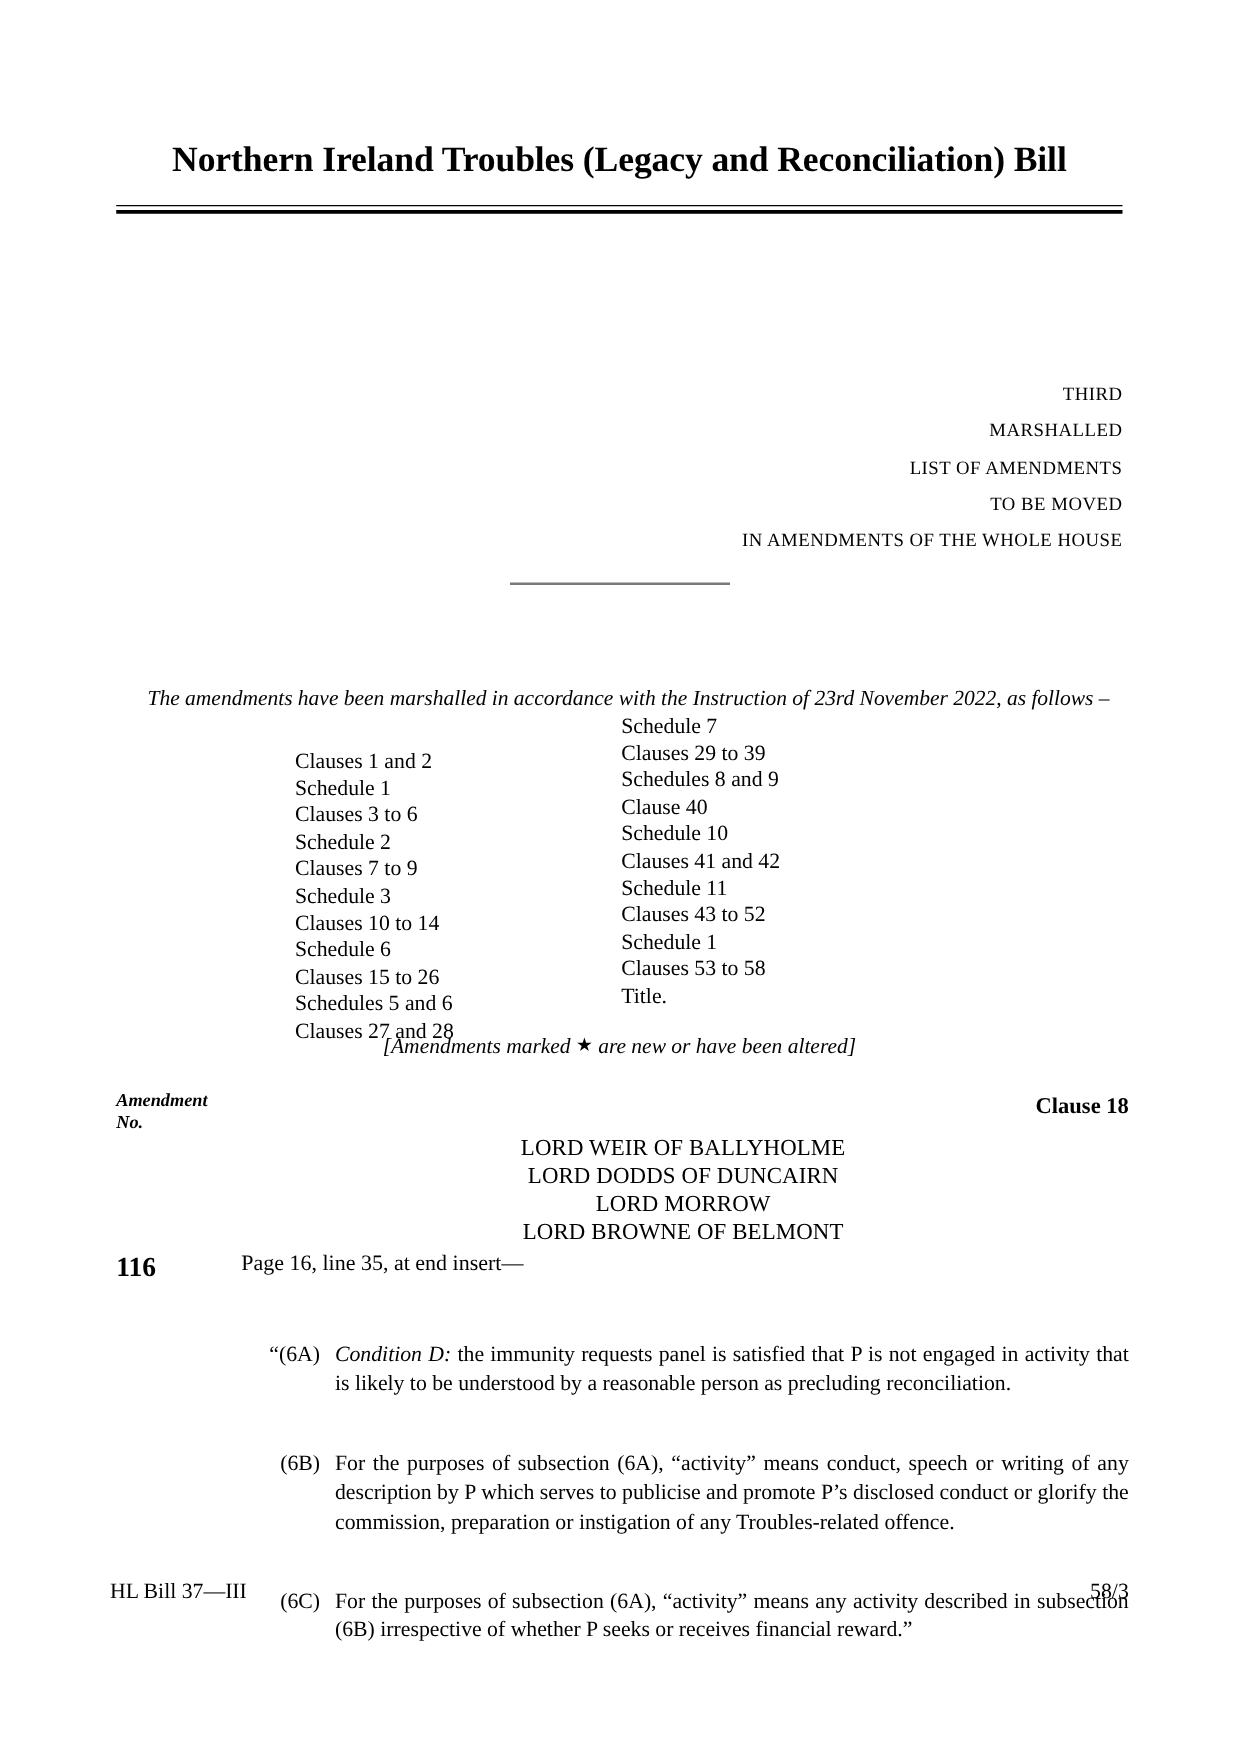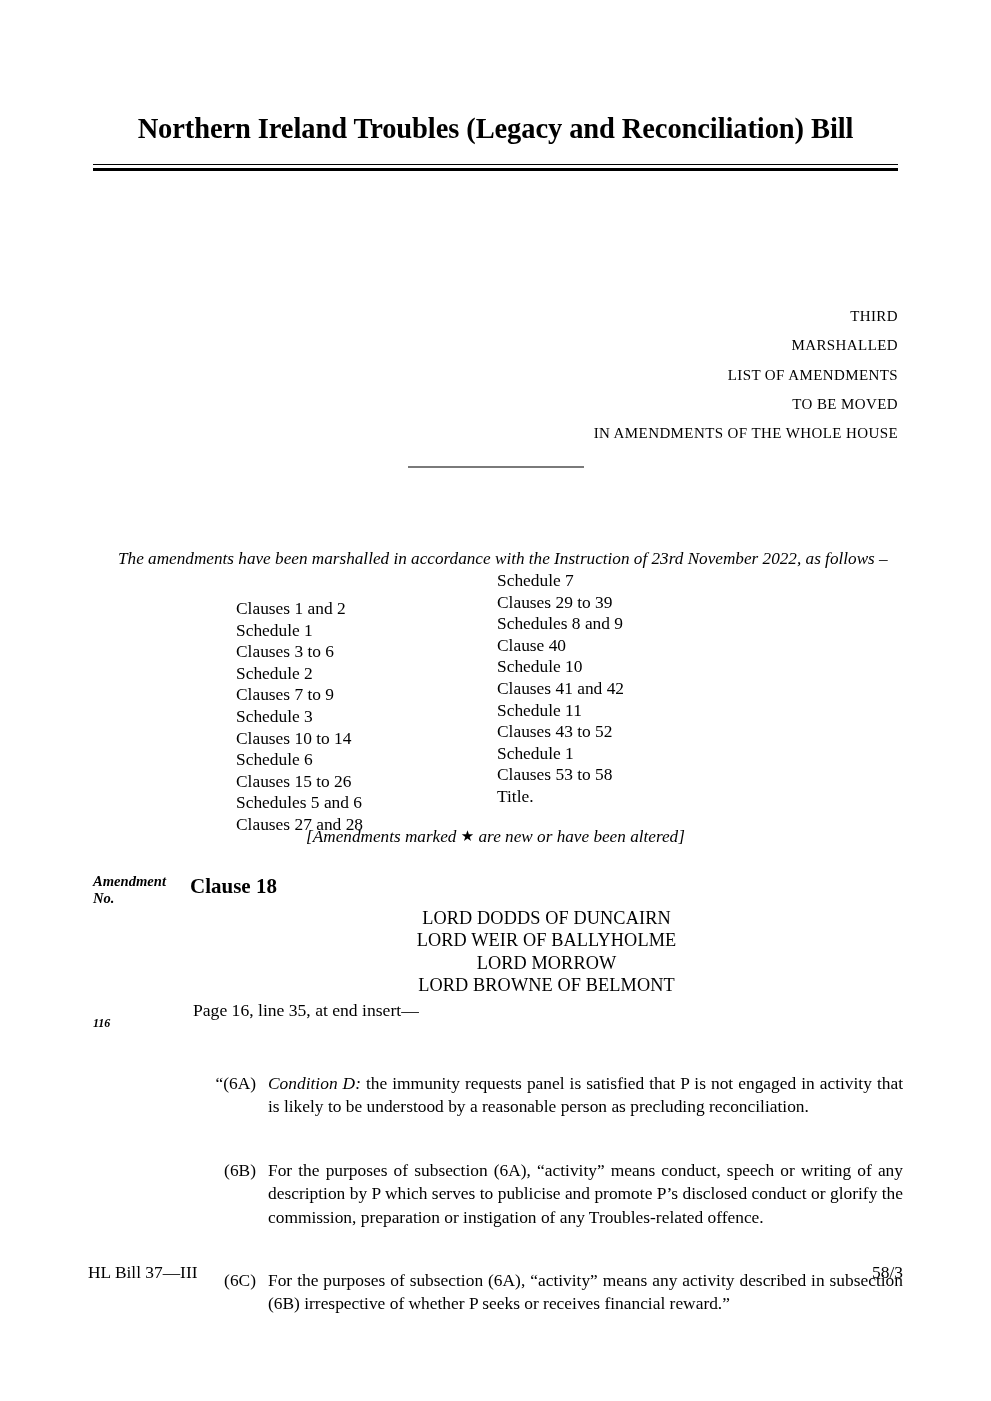--- a/index.html
+++ b/index.html
@@ -146,9 +146,9 @@
     left: 190px;
     top: 874px;
     width: 713px;
-    text-align: left;
+    text-align: right;
     font-weight: bold;
-    font-size: 21px;
+    font-size: 18px;
   }
 
   

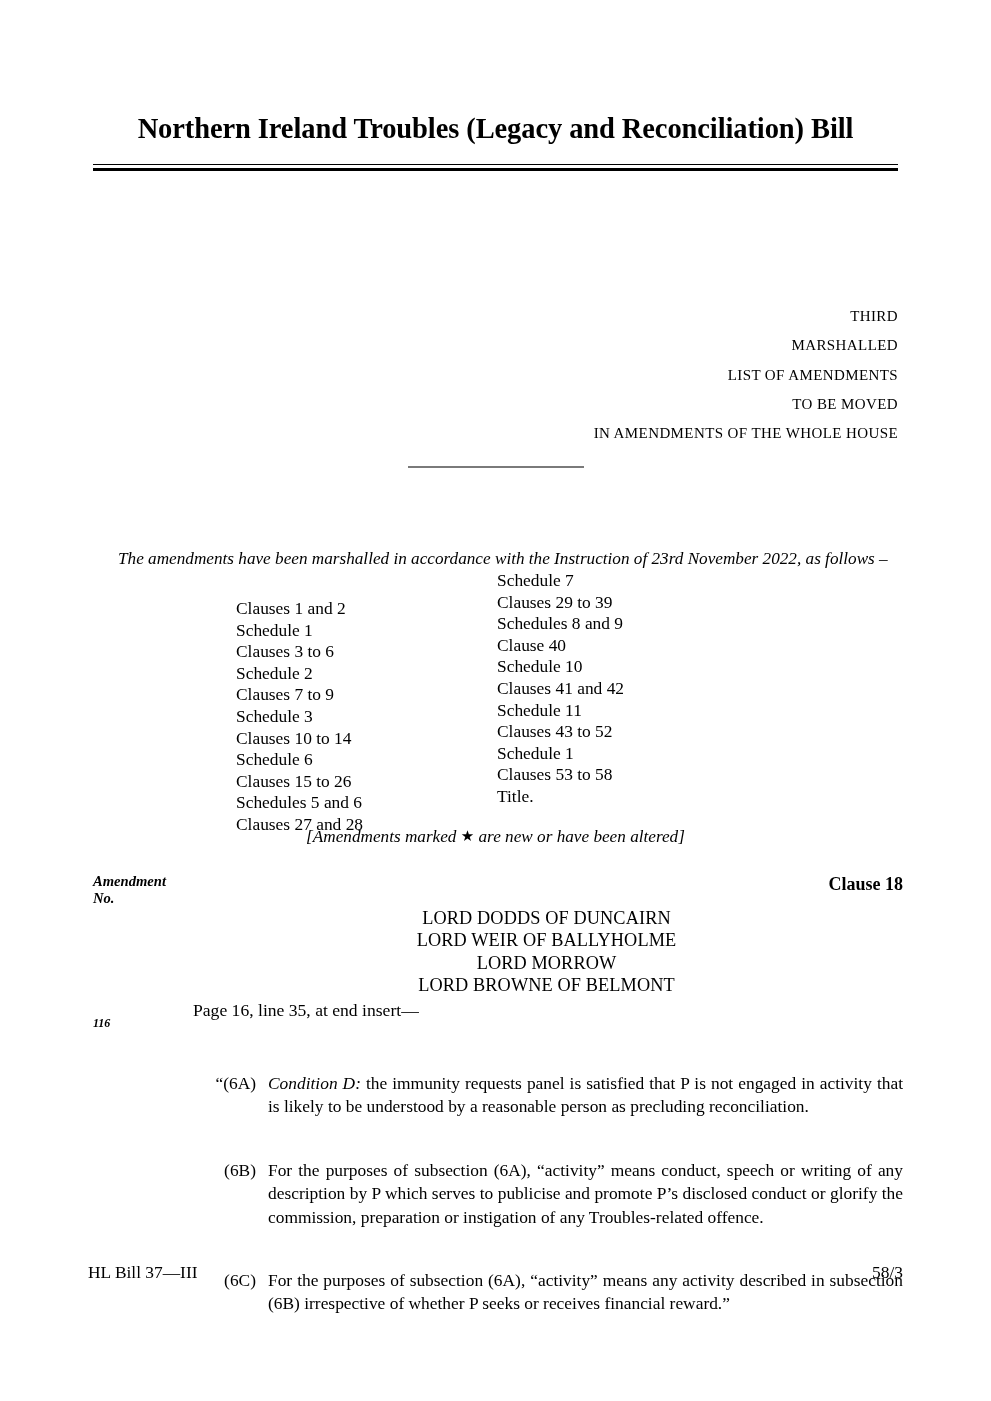--- a/index.html
+++ b/index.html
@@ -290,8 +290,8 @@
   <div class="clause-heading">Clause 18</div>
 
   <div class="sponsors">
+    <div>LORD WEIR OF BALLYHOLME</div>
     <div>LORD DODDS OF DUNCAIRN</div>
-    <div>LORD WEIR OF BALLYHOLME</div>
     <div>LORD MORROW</div>
     <div>LORD BROWNE OF BELMONT</div>
   </div>

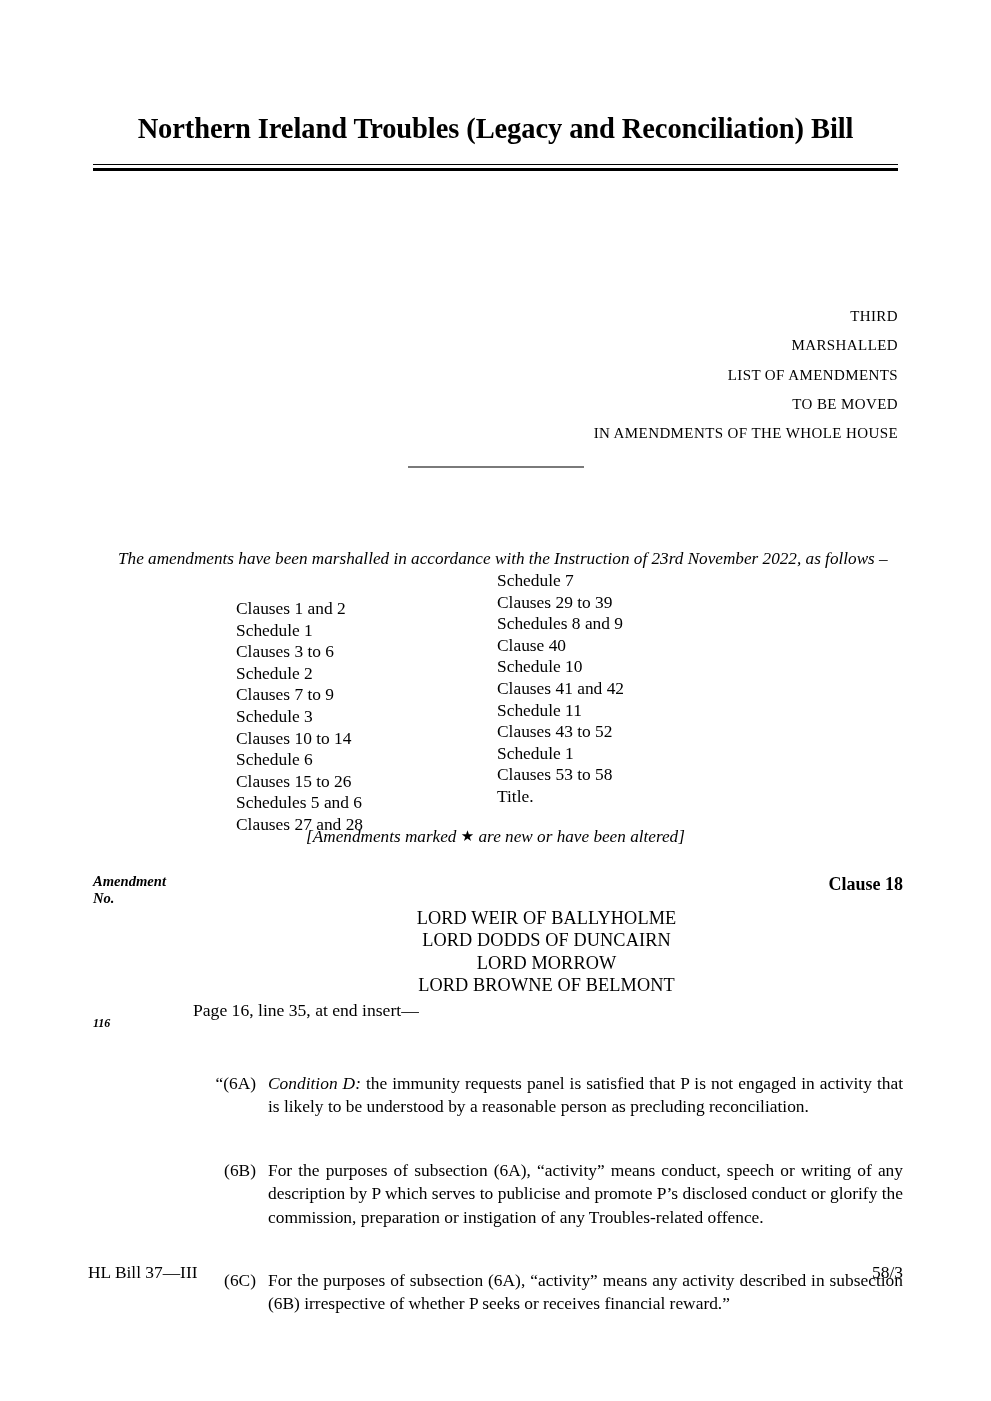--- a/index.html
+++ b/index.html
@@ -173,11 +173,10 @@
   .amd-number {
     position: absolute;
     left: 0;
-    top: 16px;
+    top: 1px;
     width: 90px;
     font-weight: bold;
-    font-size: 12px;
-    font-style: italic;
+    font-size: 22px;
   }
   .amd-instruction {
     position: absolute;

